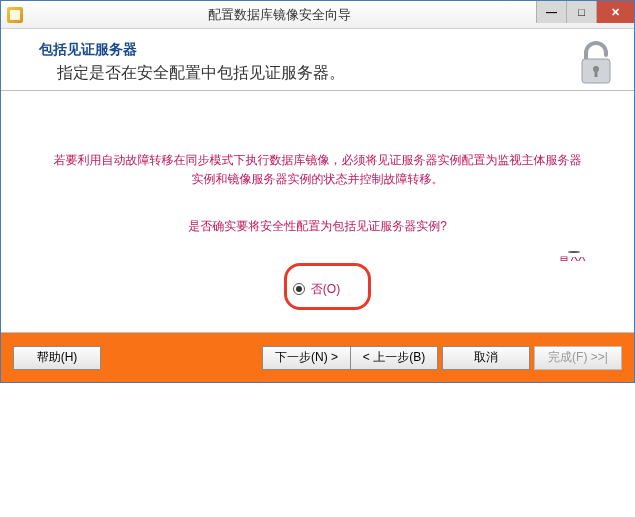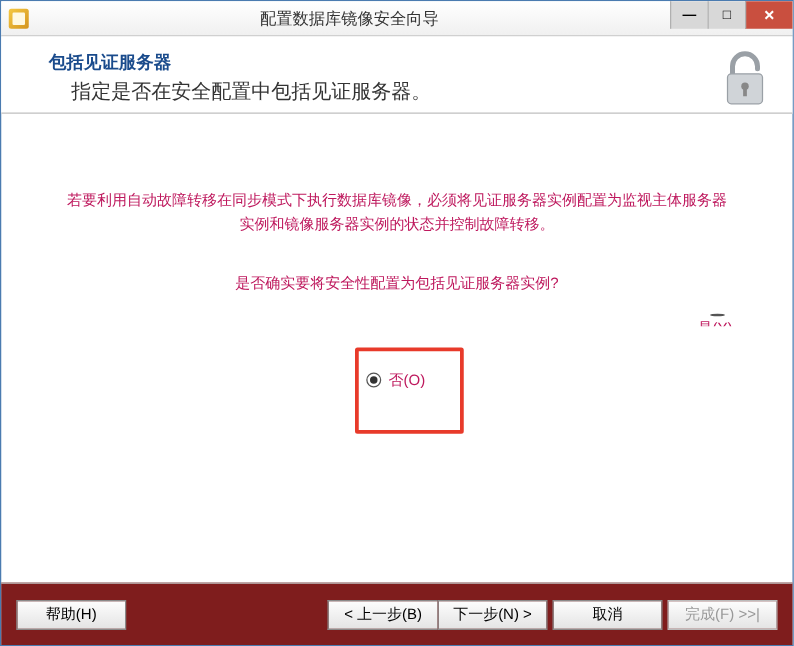--- a/index.html
+++ b/index.html
@@ -14,7 +14,7 @@
     }
     .window {
       width: 635px;
-      height: 517px;
+      height: 383px;
       border: 1px solid #4a7bb0;
       background: #fff;
       position: relative;

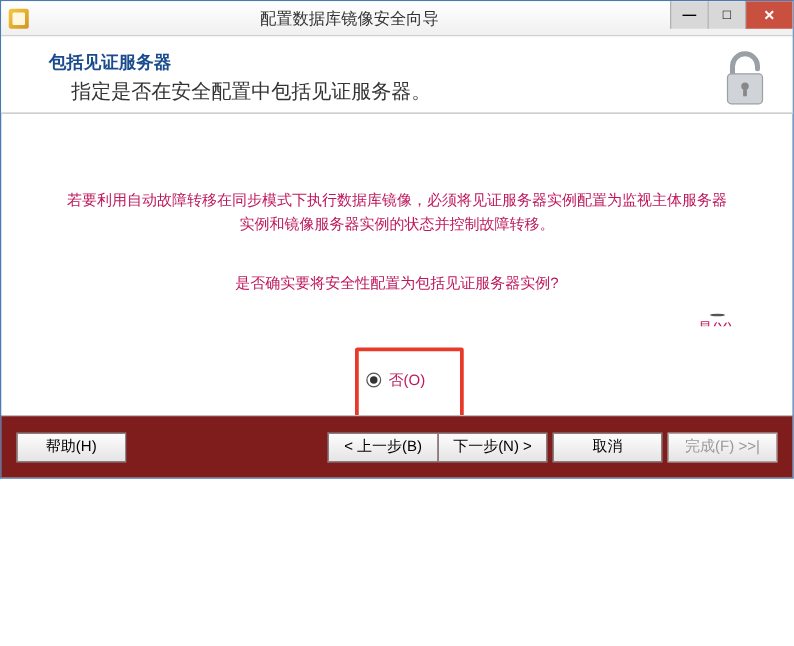--- a/index.html
+++ b/index.html
@@ -135,10 +135,10 @@
     }
     .highlight-box {
       border: 3px solid #e83a2a;
-      border-radius: 2px;
-      padding: 10px 28px 26px 6px;
+      border-radius: 16px;
+      padding: 10px 28px 4px 6px;
       display: inline-block;
-      margin-top: 17px;
+      margin-top: 2px;
     }
     .footer {
       position: absolute;

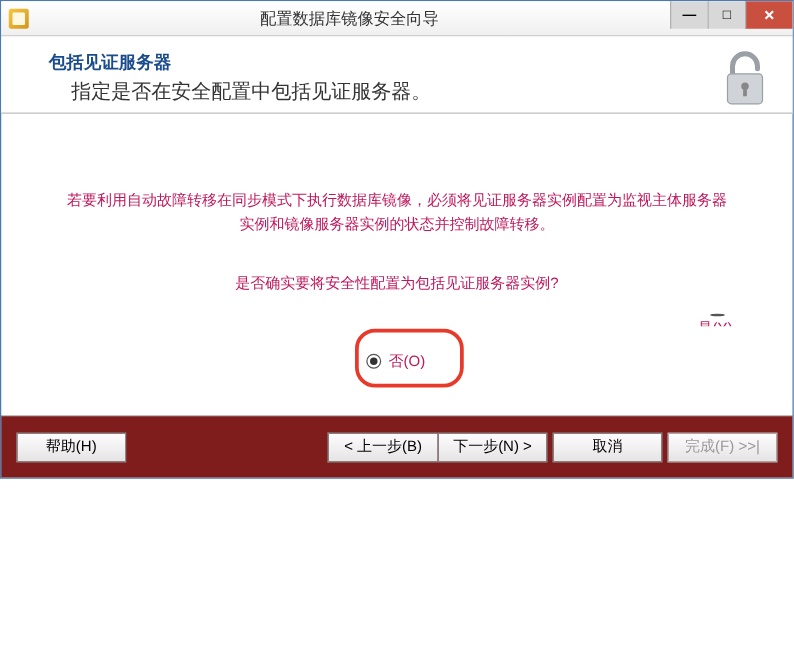--- a/index.html
+++ b/index.html
@@ -147,7 +147,7 @@
       right: 0;
       height: 50px;
       border-top: 1px solid #c0c0c0;
-      background: #7f1d1d;
+      background: #f97316;
       display: flex;
       align-items: center;
       padding: 0 12px;

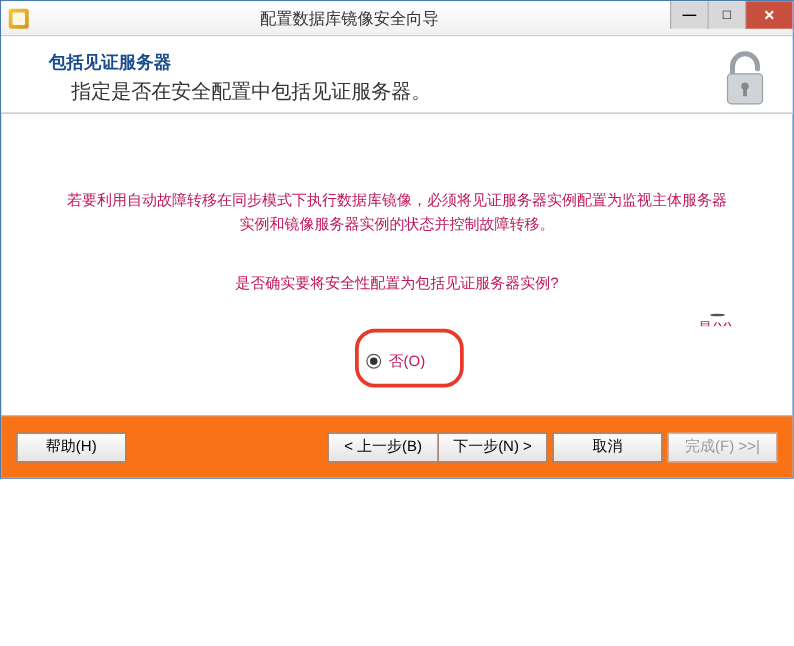--- a/index.html
+++ b/index.html
@@ -239,8 +239,8 @@
     <button class="btn help">帮助(H)</button>
     <div class="footer-spacer"></div>
     <div class="nav-pair">
+      <button class="btn nav-group">下一步(N) &gt;</button>
       <button class="btn nav-group">&lt; 上一步(B)</button>
-      <button class="btn nav-group">下一步(N) &gt;</button>
     </div>
     <button class="btn">取消</button>
     <button class="btn" disabled="">完成(F) &gt;&gt;|</button>

